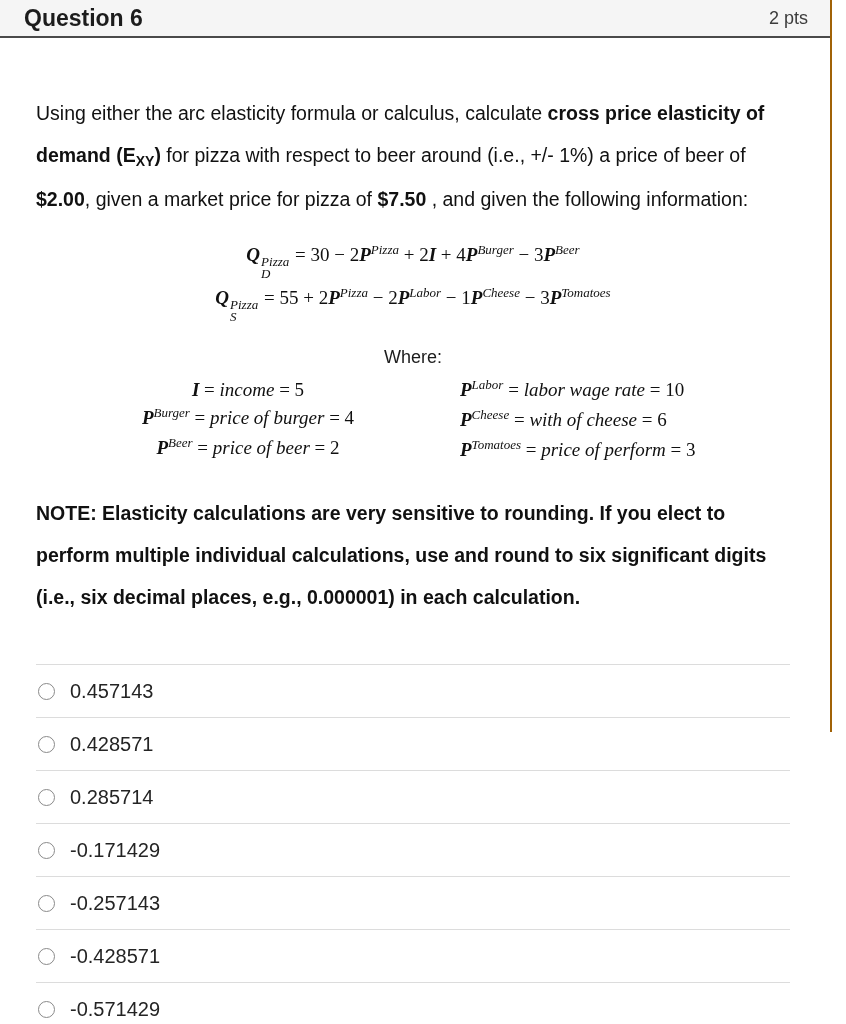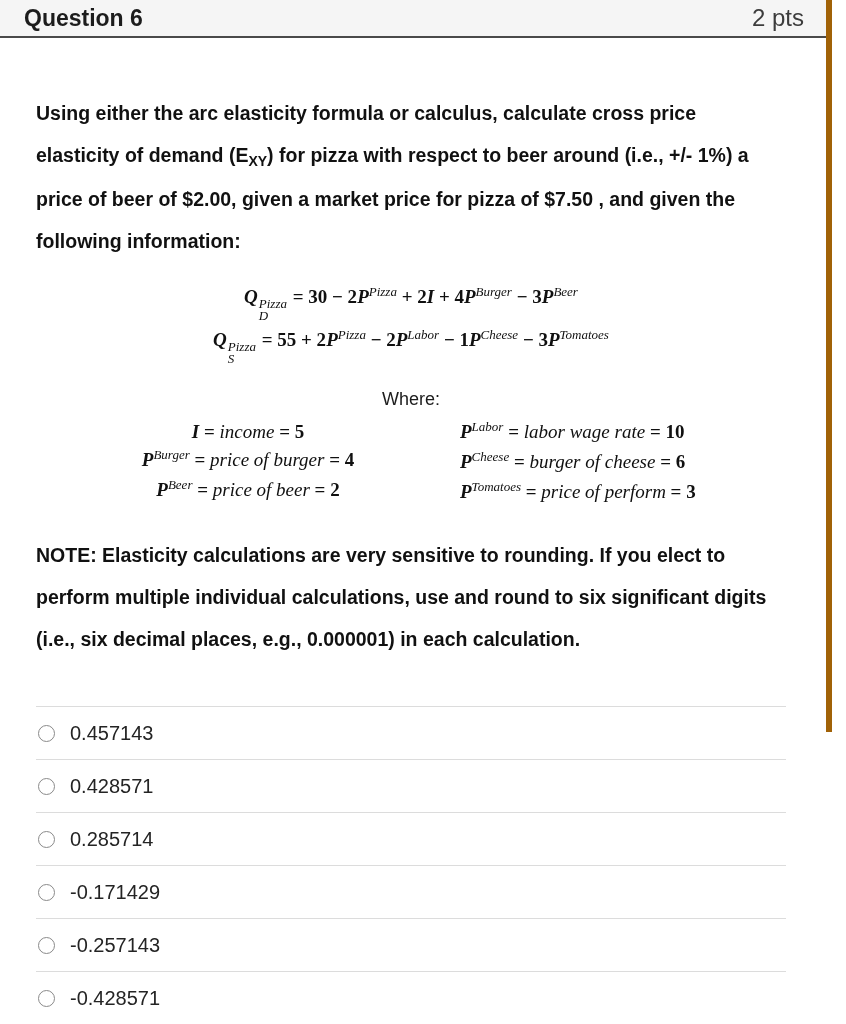--- a/index.html
+++ b/index.html
@@ -7,7 +7,7 @@
   body { font-family:"Liberation Sans", sans-serif; color:#1d1d1d; }
 
   .page { width:846px; height:1024px; overflow:hidden; background:#fff; position:relative; }
-  .card { width:832px; height:732px; border-right:6px solid #a16207; }
+  .card { width:832px; height:732px; border-right:2px solid #a16207; }
 
   .q-header {
     height:38px; background:#f5f5f5; border-bottom:2px solid #4a4a4a;

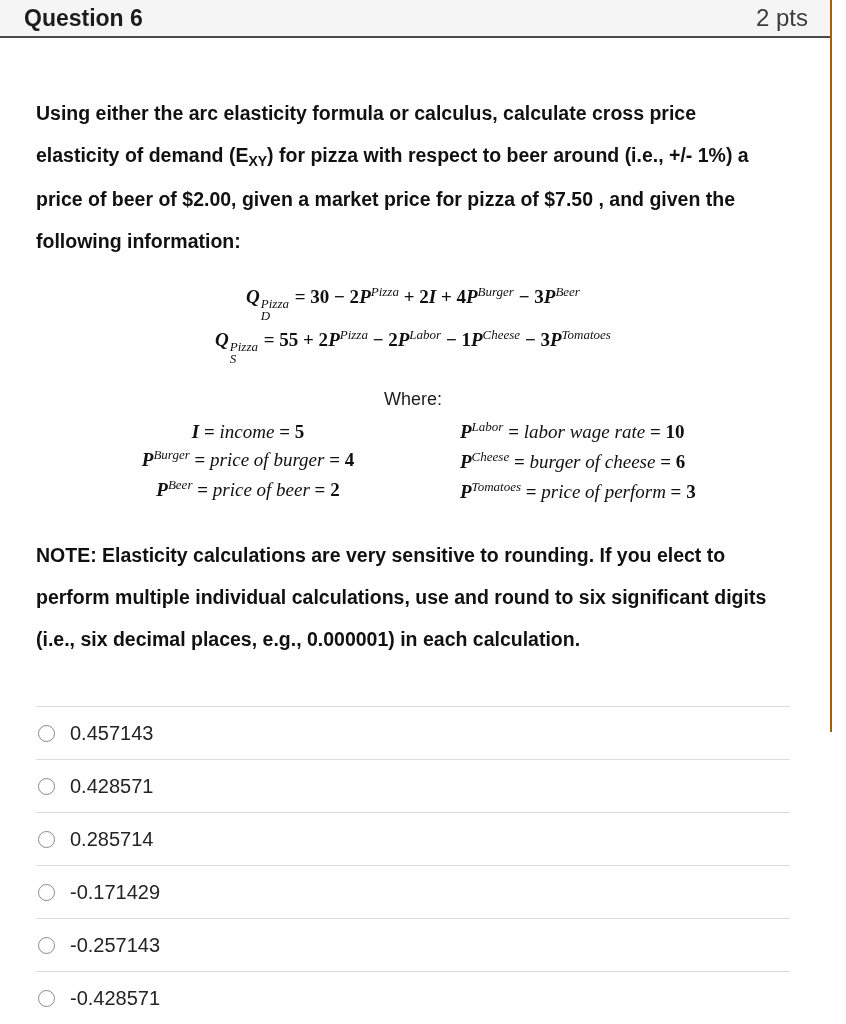--- a/index.html
+++ b/index.html
@@ -15,7 +15,7 @@
     padding:0 22px 0 24px;
   }
   .q-title { font-size:23px; font-weight:700; color:#1c1c1c; }
-  .q-pts   { font-size:24px; font-weight:400; color:#3c3c3c; }
+  .q-pts   { font-size:18px; font-weight:400; color:#3c3c3c; }
 
   .q-body { padding:0 40px 0 36px; }
 

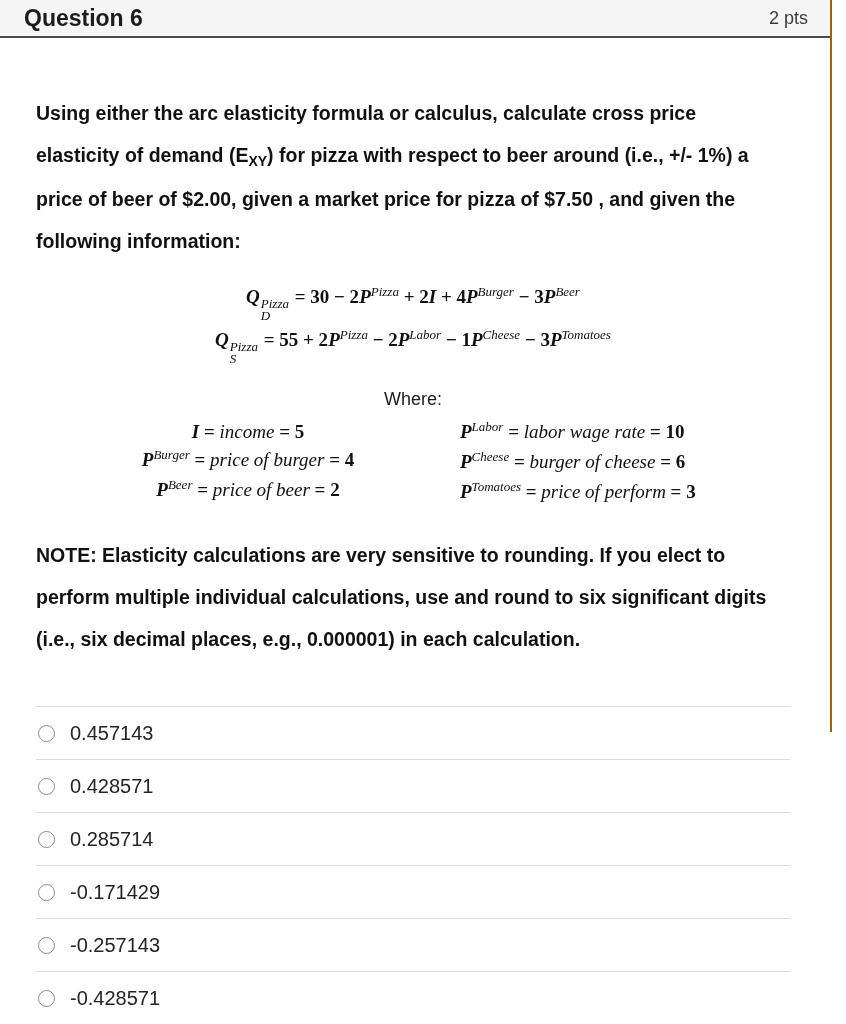--- a/index.html
+++ b/index.html
@@ -23,7 +23,7 @@
   .note  { margin:26px 0 0 0; font-size:19.5px; line-height:42px; color:#111; max-width:745px;font-weight:bold; }
 
   
-  .k-r  { font-weight:700; font-style:normal;margin-top:43px; }
+  .k-r  { font-weight:400; font-style:normal;margin-top:43px; }
   .k-b  { font-weight:700; }
   .k-i  { font-style:italic; }
   .k-bi { font-weight:700; font-style:italic; }

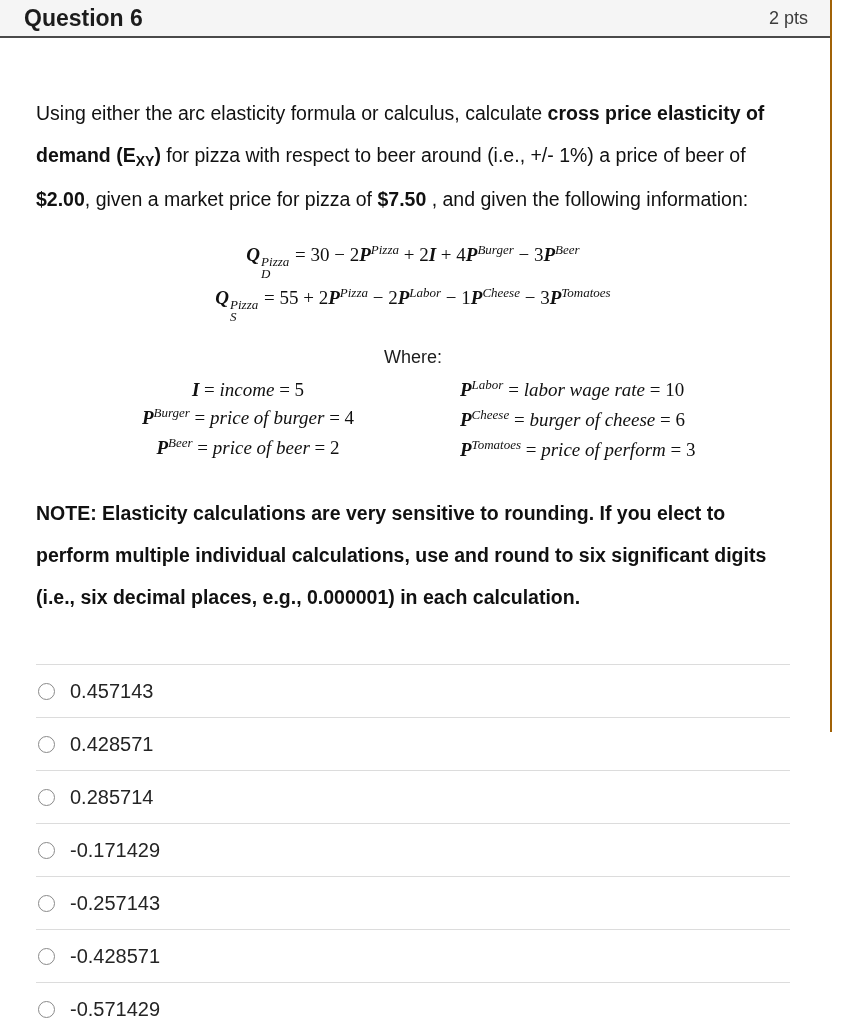--- a/index.html
+++ b/index.html
@@ -98,7 +98,7 @@
         </div>
         <div class="col col-right">
           <div class="def-line"><span class="k-bi">P</span><span class="k-sup">Labor</span><span class="k-r"> = </span><span class="k-i">labor wage rate</span><span class="k-r"> = 10</span></div>
-          <div class="def-line"><span class="k-bi">P</span><span class="k-sup">Cheese</span><span class="k-r"> = </span><span class="k-i">burger of cheese</span><span class="k-r"> = 6</span></div>
+          <div class="def-line"><span class="k-bi">P</span><span class="k-sup">Cheese</span><span class="k-r"> = </span><span class="k-i">with of cheese</span><span class="k-r"> = 6</span></div>
           <div class="def-line"><span class="k-bi">P</span><span class="k-sup">Tomatoes</span><span class="k-r"> = </span><span class="k-i">price of perform</span><span class="k-r"> = 3</span></div>
         </div>
       </div>

